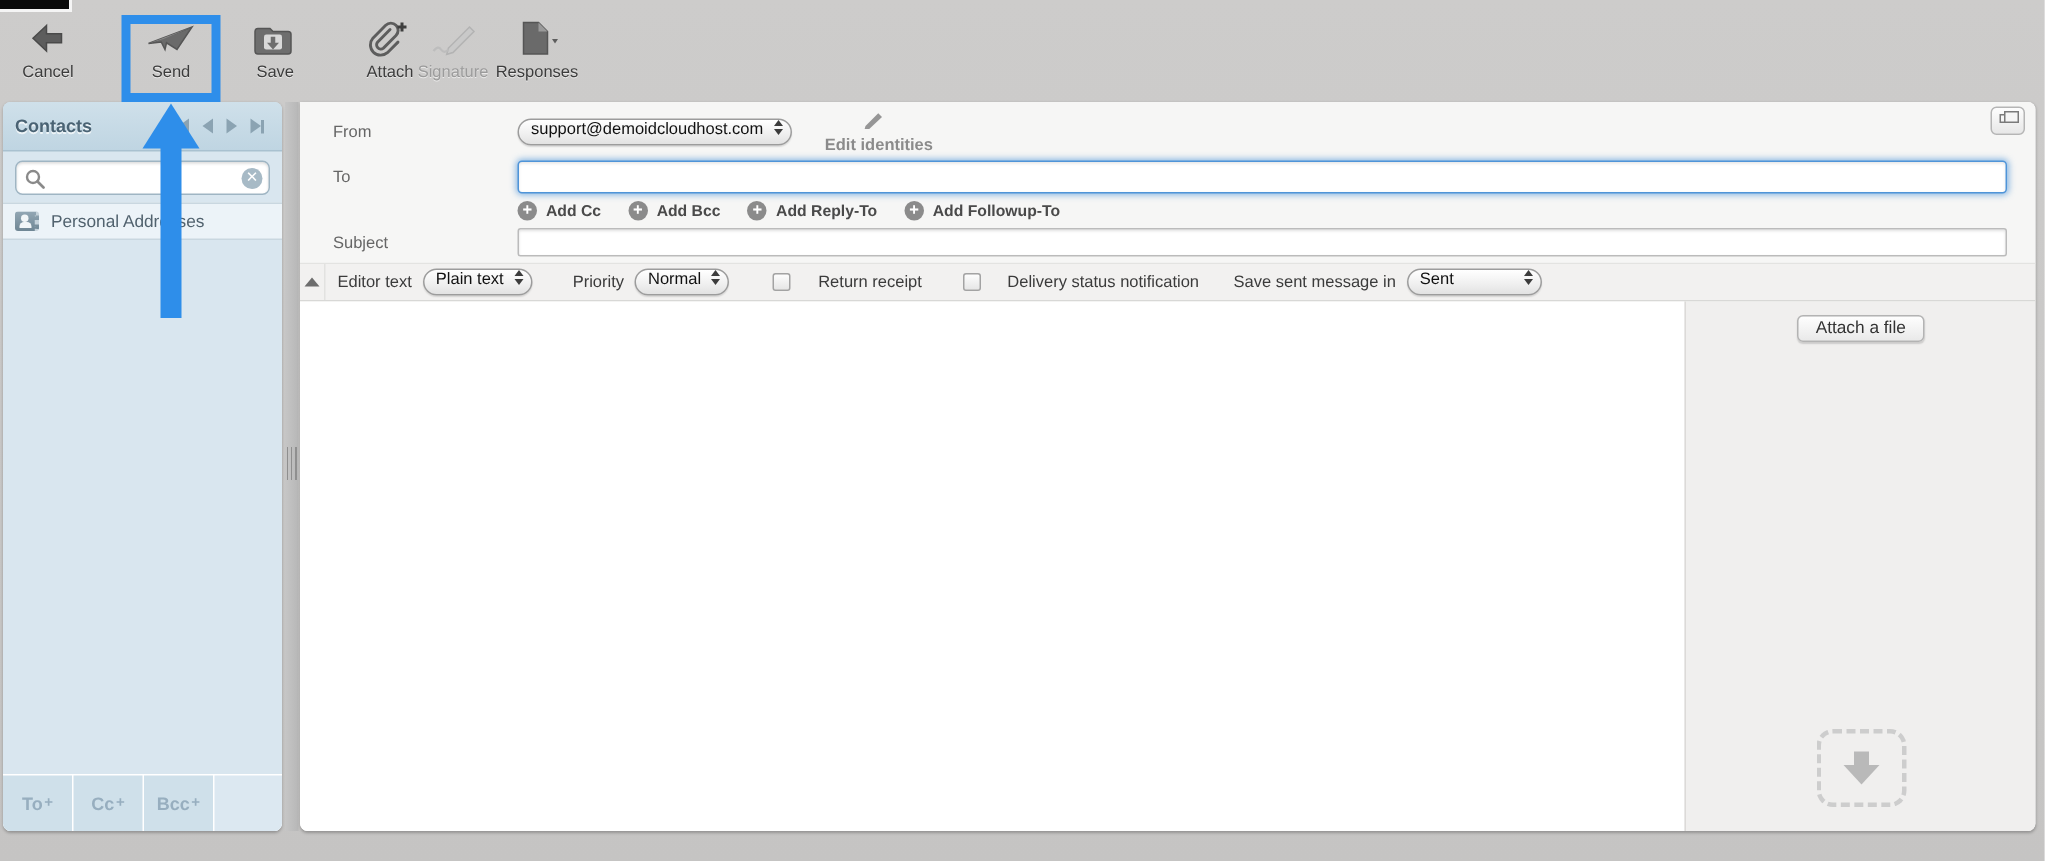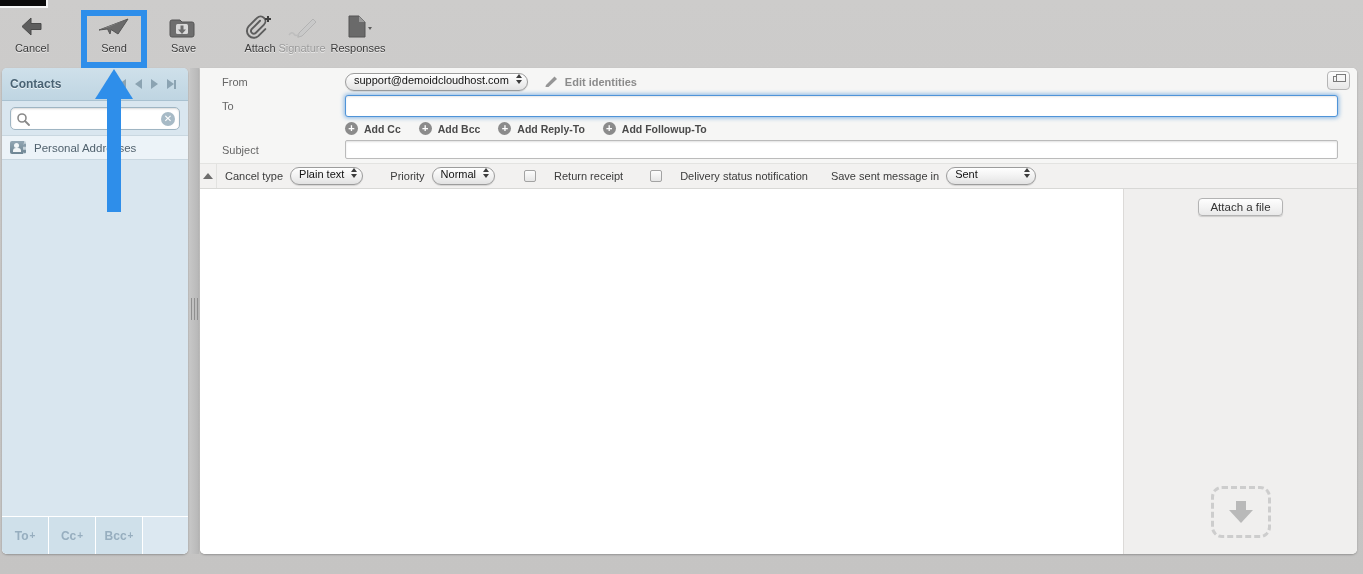--- a/index.html
+++ b/index.html
@@ -98,7 +98,7 @@
   .ud i.up { border-bottom:4px solid #3c3c3c; }
   .ud i.dn { border-top:4px solid #3c3c3c; }
 
-  .edit-id { display:inline-flex; align-items:center; margin-left:16px; cursor:pointer; }
+  .edit-id { display:inline-flex; align-items:center; margin-left:16px; cursor:pointer;flex-direction:column; }
   .edit-id .txt { font-size:11px; font-weight:bold; color:#8b8b8b; margin-left:6px; }
 
   .to-input { flex:1; height:22px; margin-right:9px; border:1px solid #4f94d8; border-radius:3px;

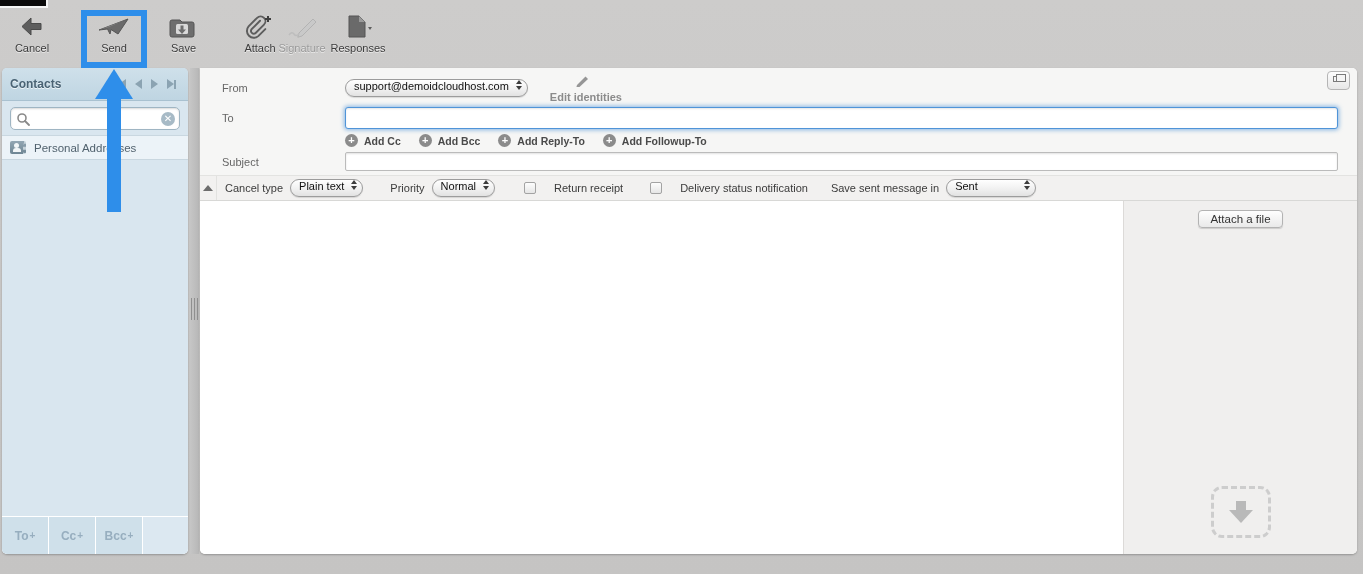--- a/index.html
+++ b/index.html
@@ -334,7 +334,7 @@
         <span class="tri-up"></span>
       </span>
       <span class="gap" style="width:8px;"></span>
-      <span class="opt-label">Cancel type</span>
+      <span class="opt-label">Editor text</span>
       <span class="gap" style="width:7px;"></span>
       <span class="mac-select">
         <span>Plain text</span>

